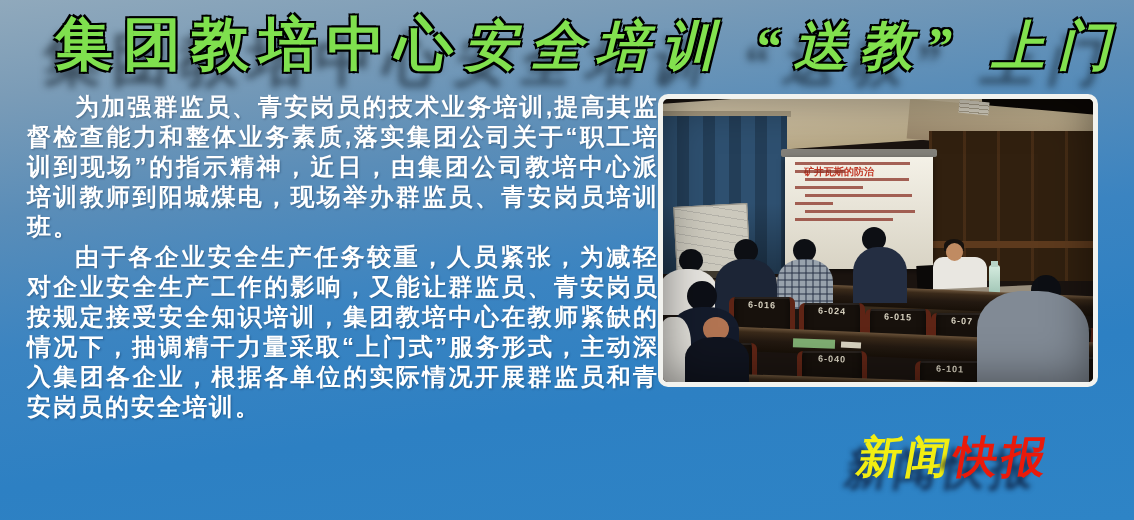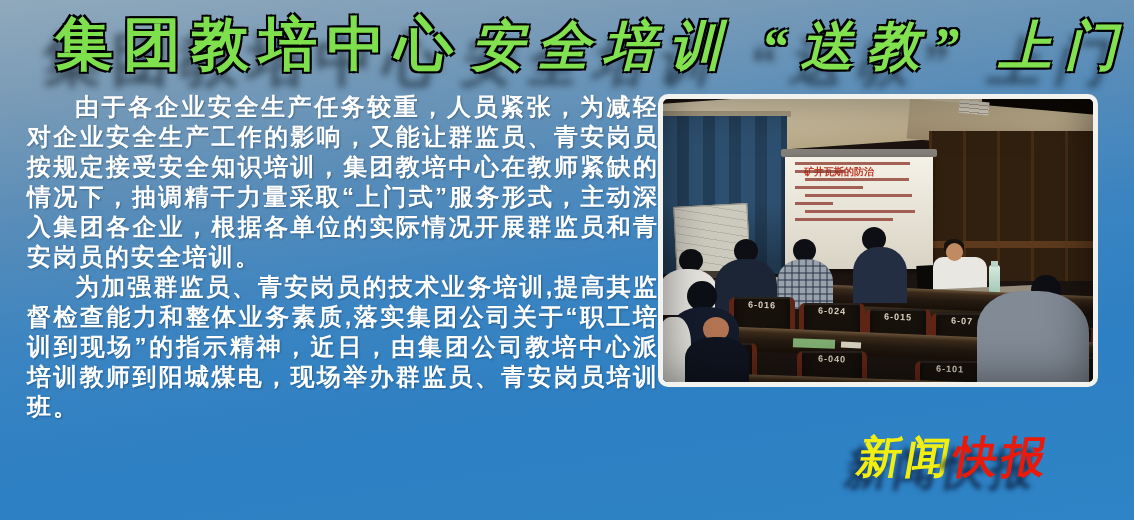--- a/index.html
+++ b/index.html
@@ -18,7 +18,7 @@
   }
   .title-script{
     font-family:cursive;font-style:italic;font-size:53px;font-weight:900;
-    letter-spacing:13px;color:#82e14e;margin-left:8px;
+    letter-spacing:13px;color:#82e14e;margin-left:1px;
     text-shadow:-2px -2px 0 #000,2px -2px 0 #000,-2px 2px 0 #000,2px 2px 0 #000,
       -12px 16px 7px rgba(10,18,28,.55);
   }

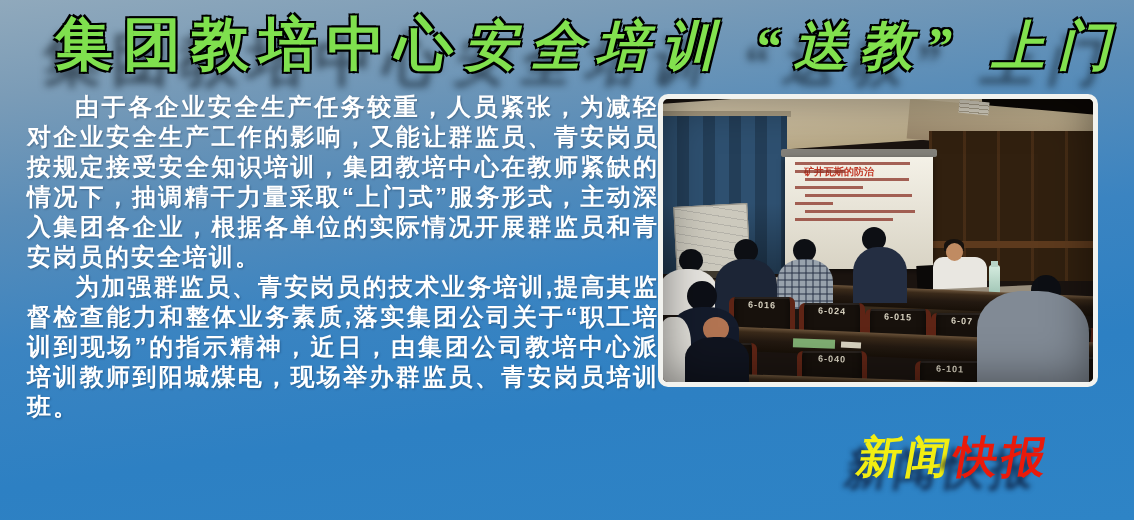--- a/index.html
+++ b/index.html
@@ -131,8 +131,8 @@
   </div>
 
   <div class="article">
+    <p>为加强群监员、青安岗员的技术业务培训,提高其监督检查能力和整体业务素质,落实集团公司关于“职工培训到现场”的指示精神，近日，由集团公司教培中心派培训教师到阳城煤电，现场举办群监员、青安岗员培训班。</p>
     <p>由于各企业安全生产任务较重，人员紧张，为减轻对企业安全生产工作的影响，又能让群监员、青安岗员按规定接受安全知识培训，集团教培中心在教师紧缺的情况下，抽调精干力量采取“上门式”服务形式，主动深入集团各企业，根据各单位的实际情况开展群监员和青安岗员的安全培训。</p>
-    <p>为加强群监员、青安岗员的技术业务培训,提高其监督检查能力和整体业务素质,落实集团公司关于“职工培训到现场”的指示精神，近日，由集团公司教培中心派培训教师到阳城煤电，现场举办群监员、青安岗员培训班。</p>
   </div>
 
   <div class="photo-frame">

